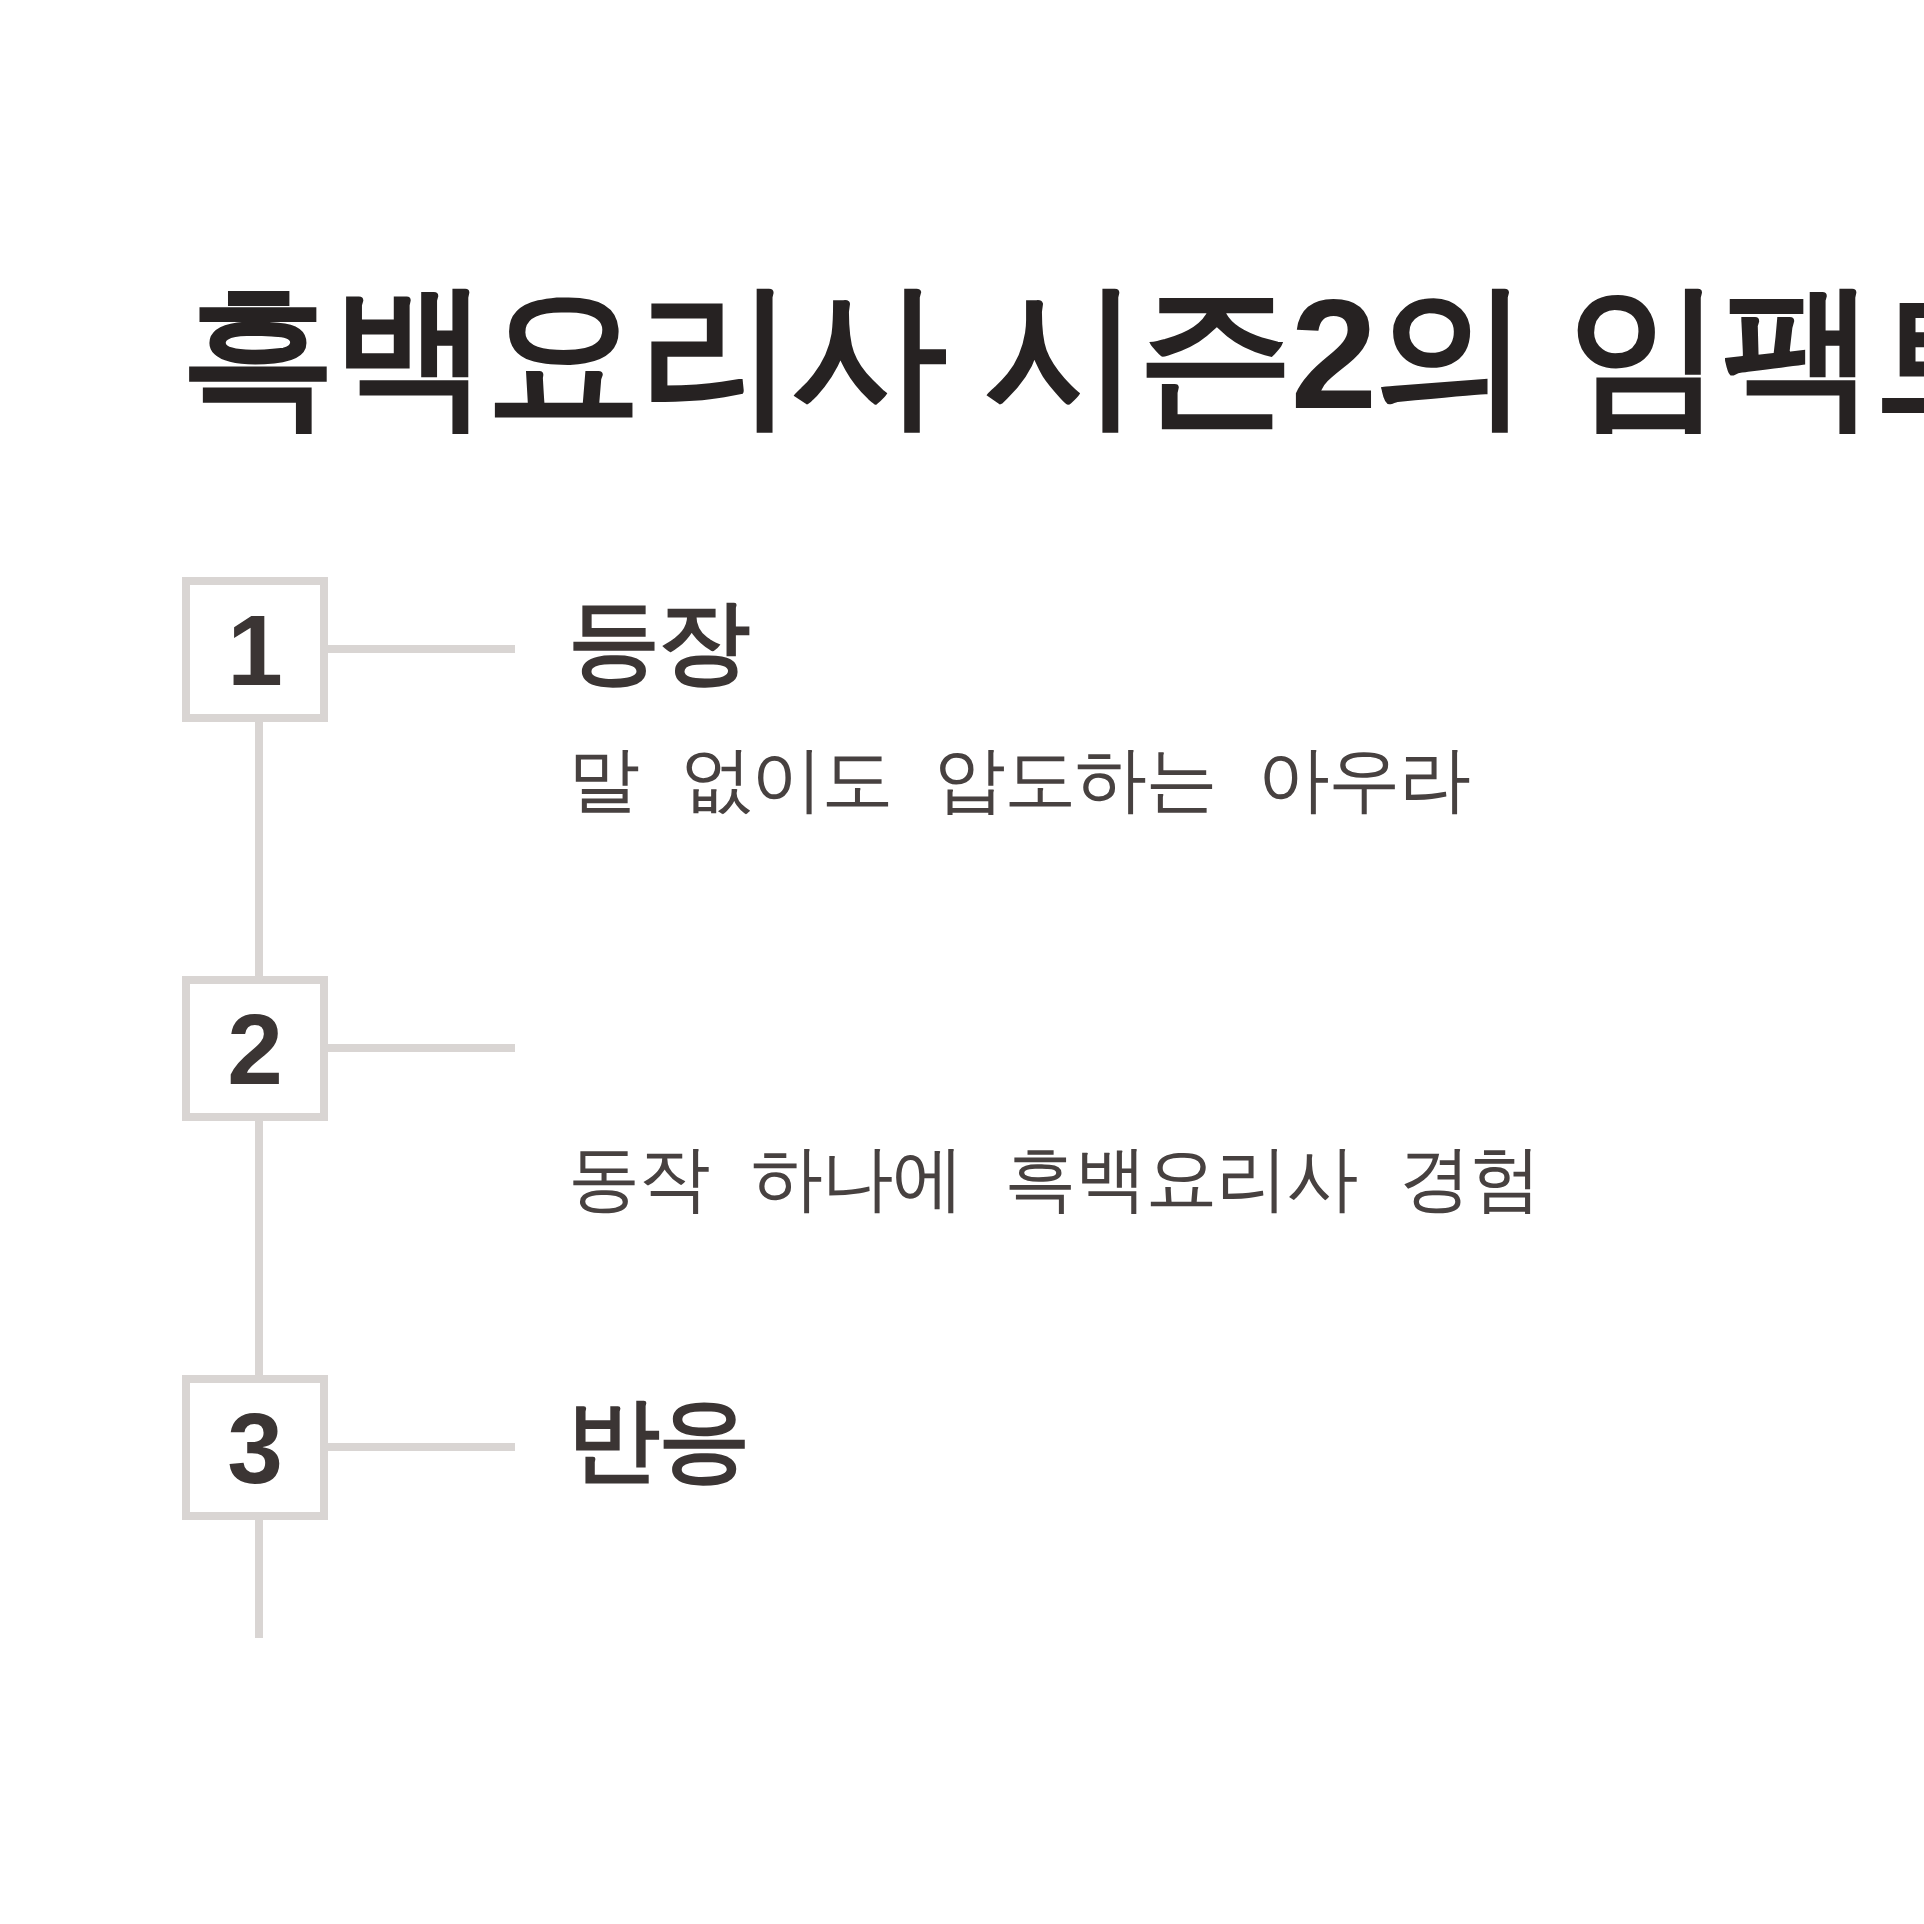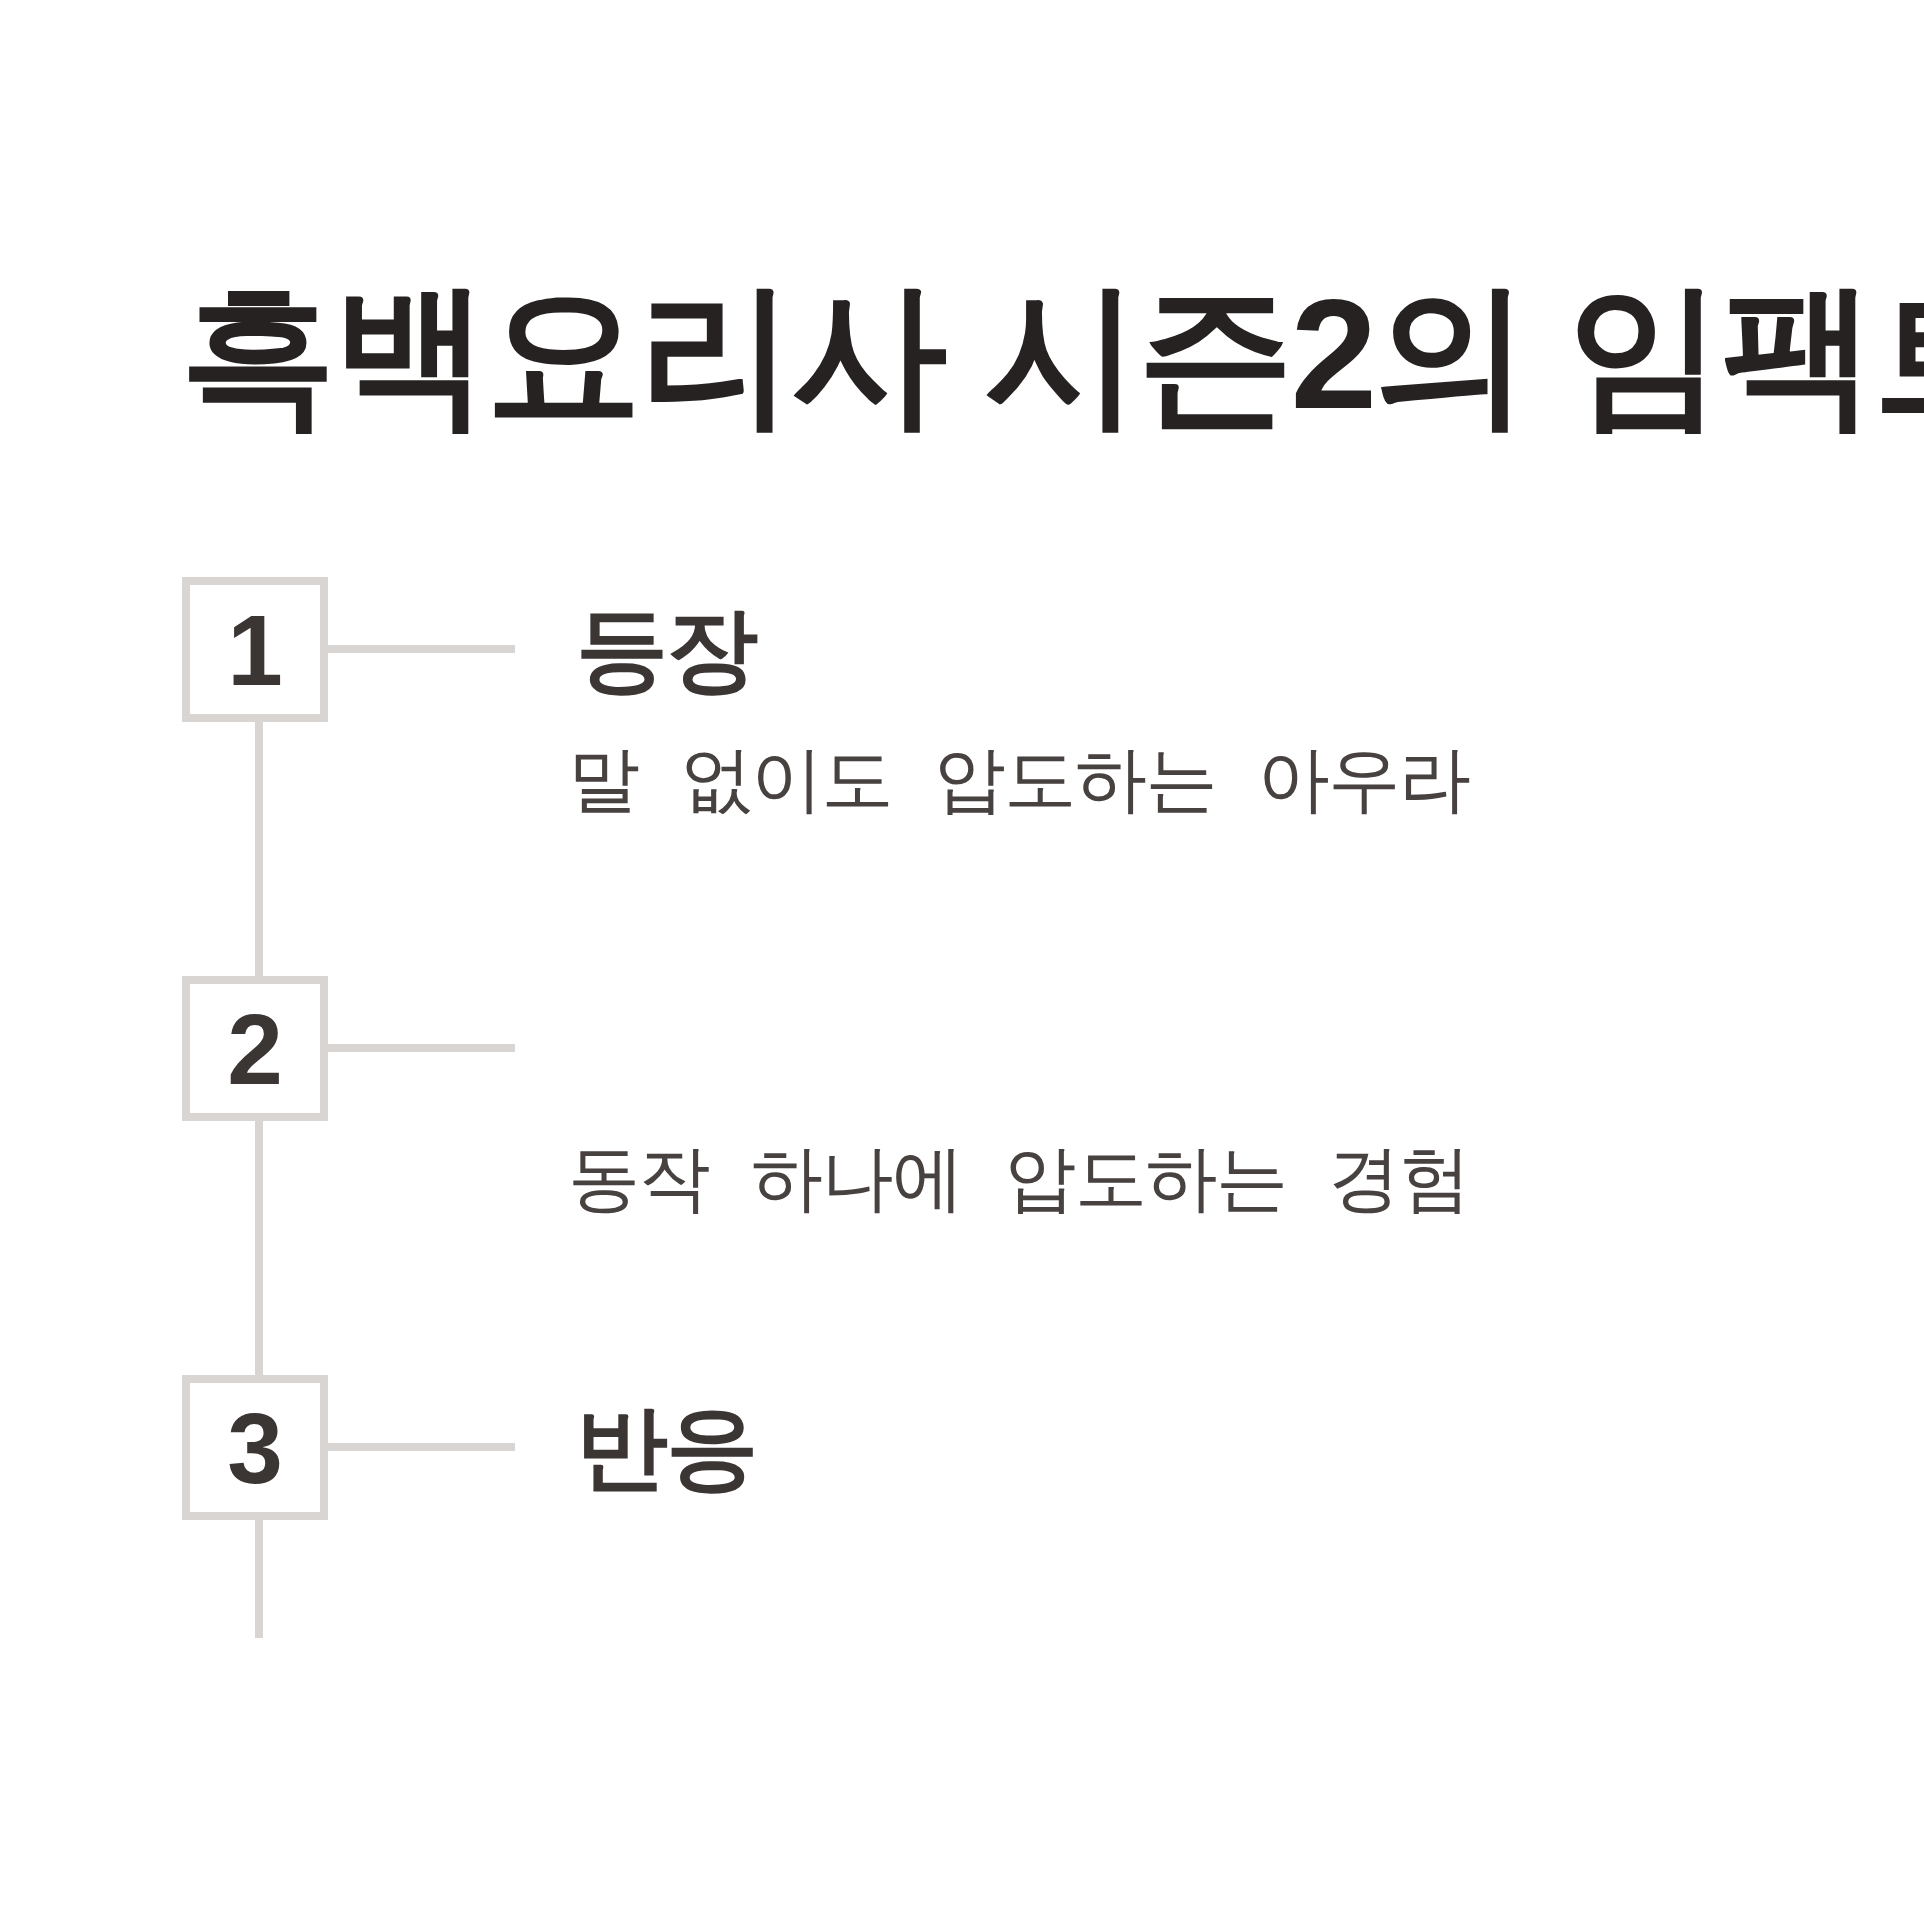--- a/index.html
+++ b/index.html
@@ -85,7 +85,7 @@
     letter-spacing: -0.02em;
     color: var(--color-heading, #3b3534);
     white-space: nowrap;
-    margin: 8px;
+    margin: 0;
   }
   .step-description {
     position: absolute;

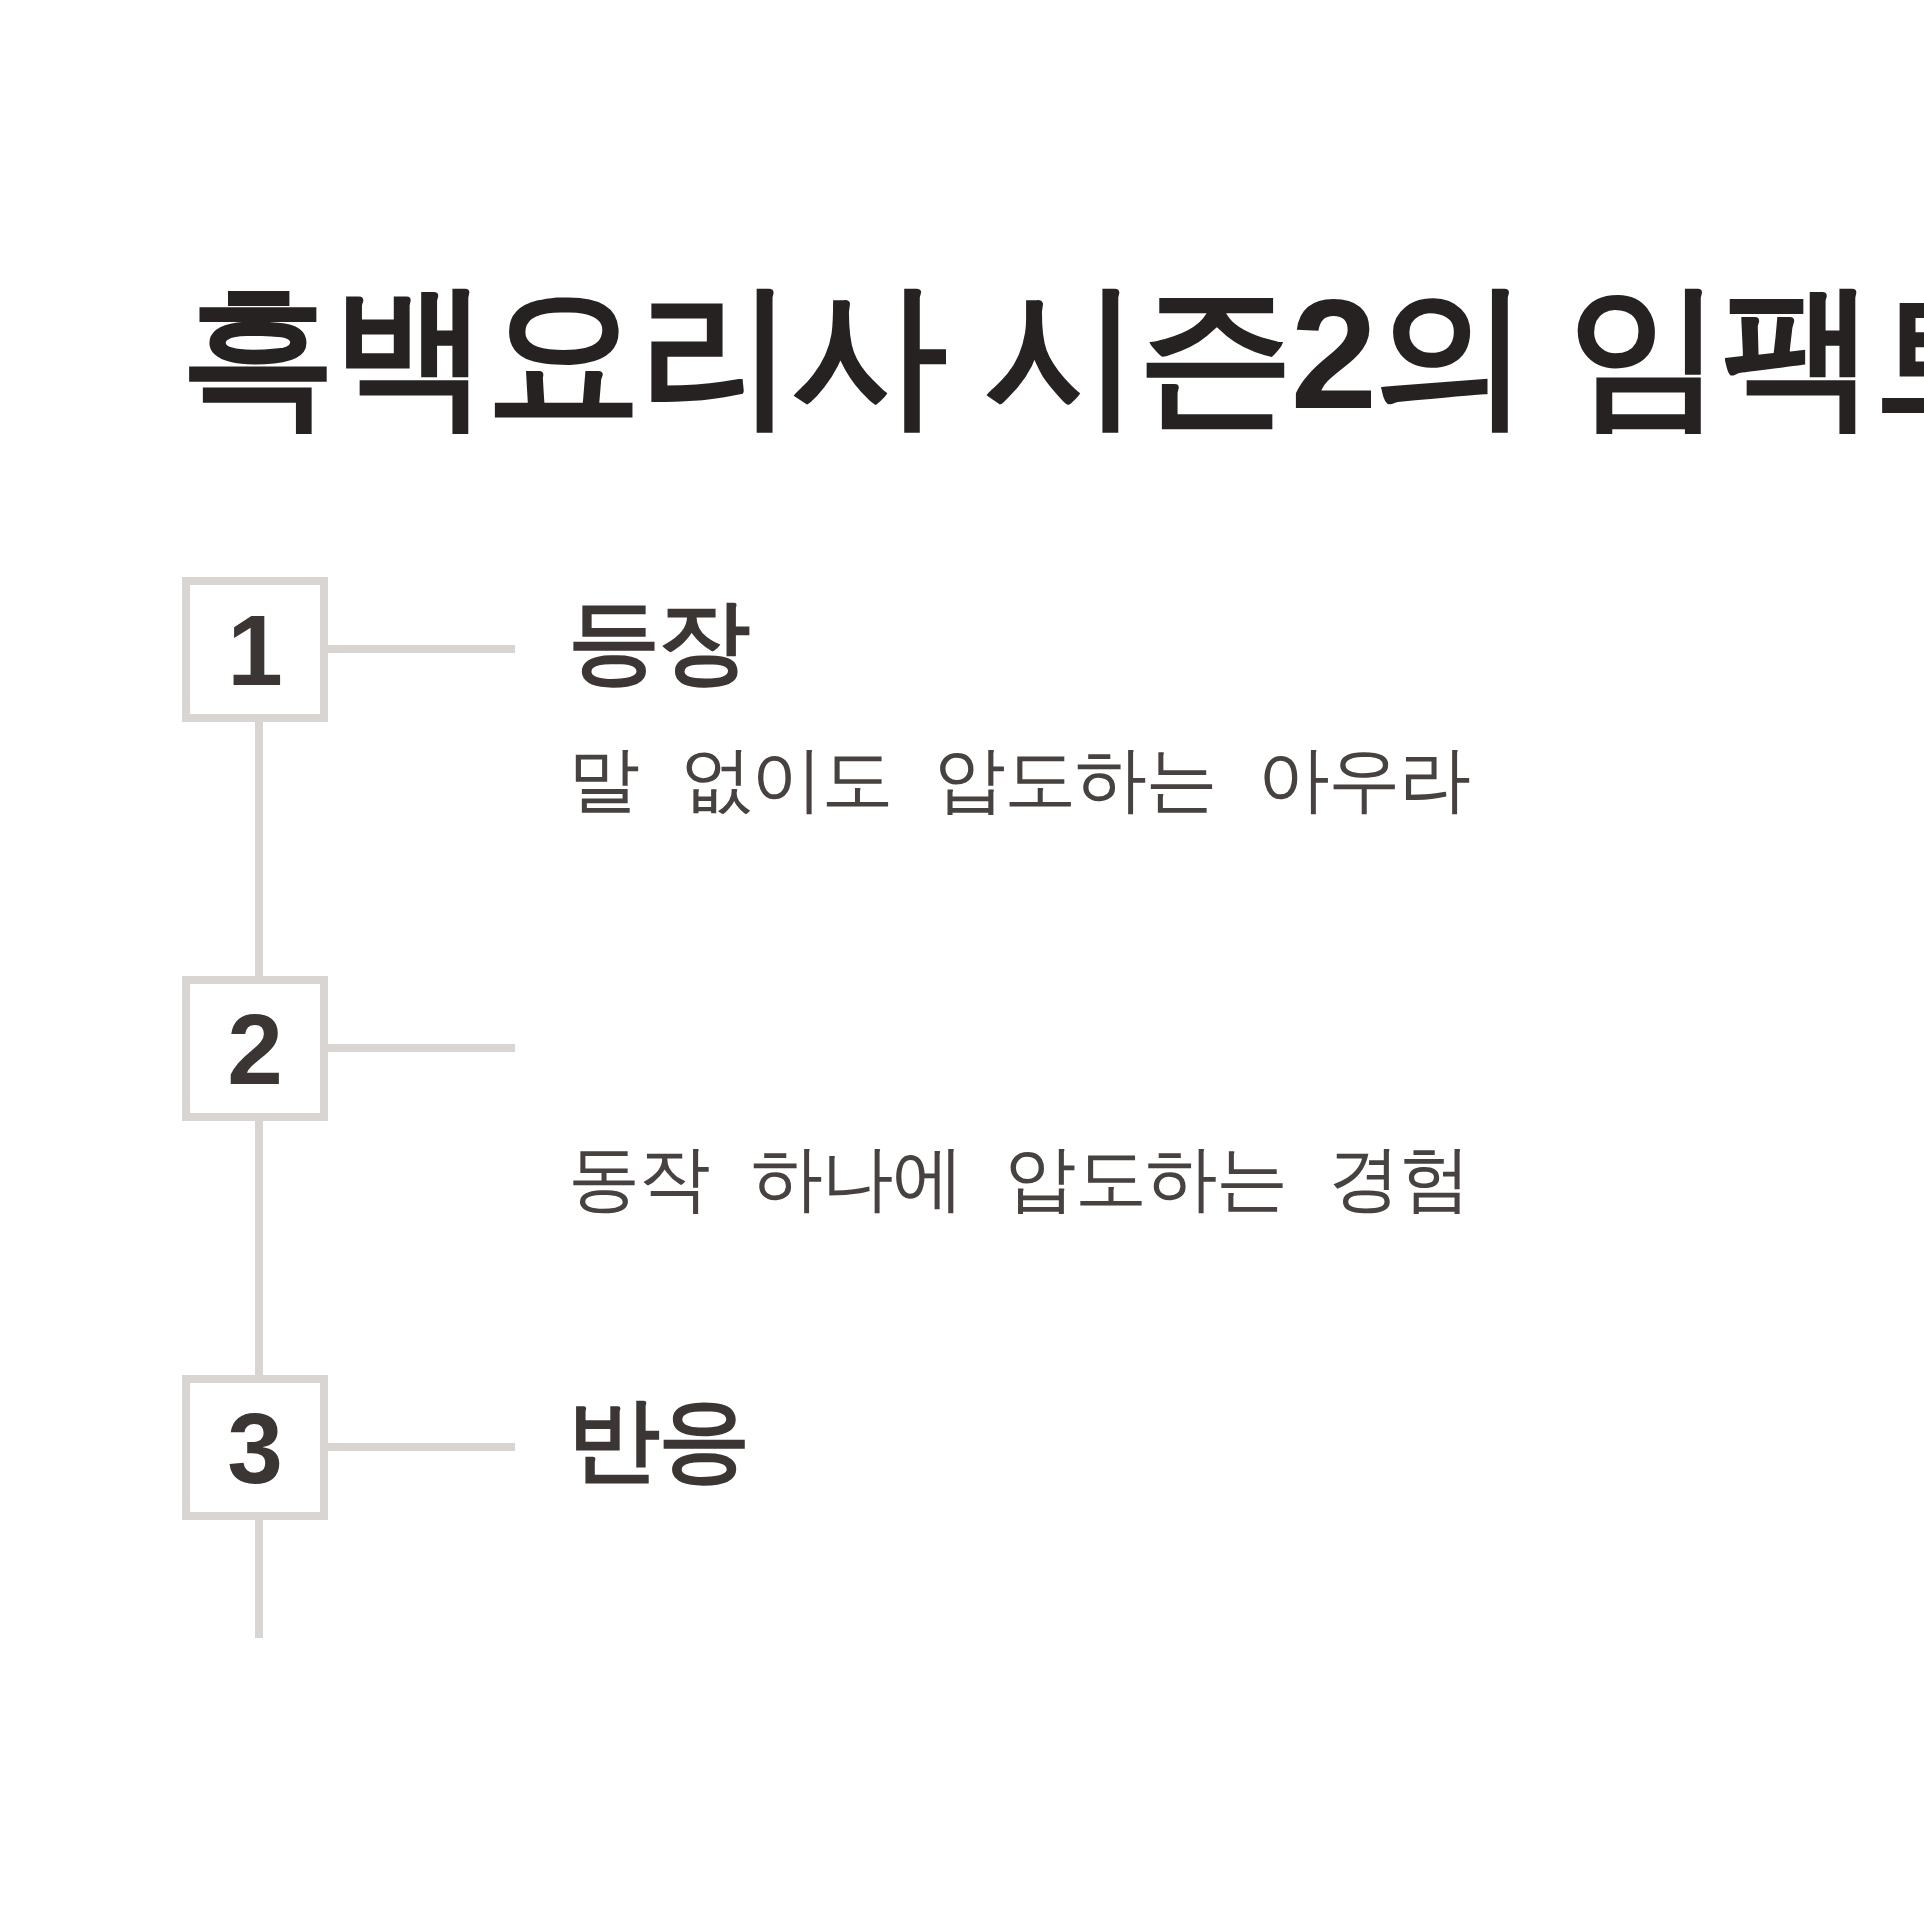--- a/index.html
+++ b/index.html
@@ -124,7 +124,7 @@
       <span class="step-number">2</span>
     </div>
     <div class="h-line"></div>
-    <p class="step-description">동작 하나에 압도하는 경험</p>
+    <p class="step-description">동작 하나에 흑백요리사 경험</p>
   </div>
 
   <div class="timeline-item item-2">

